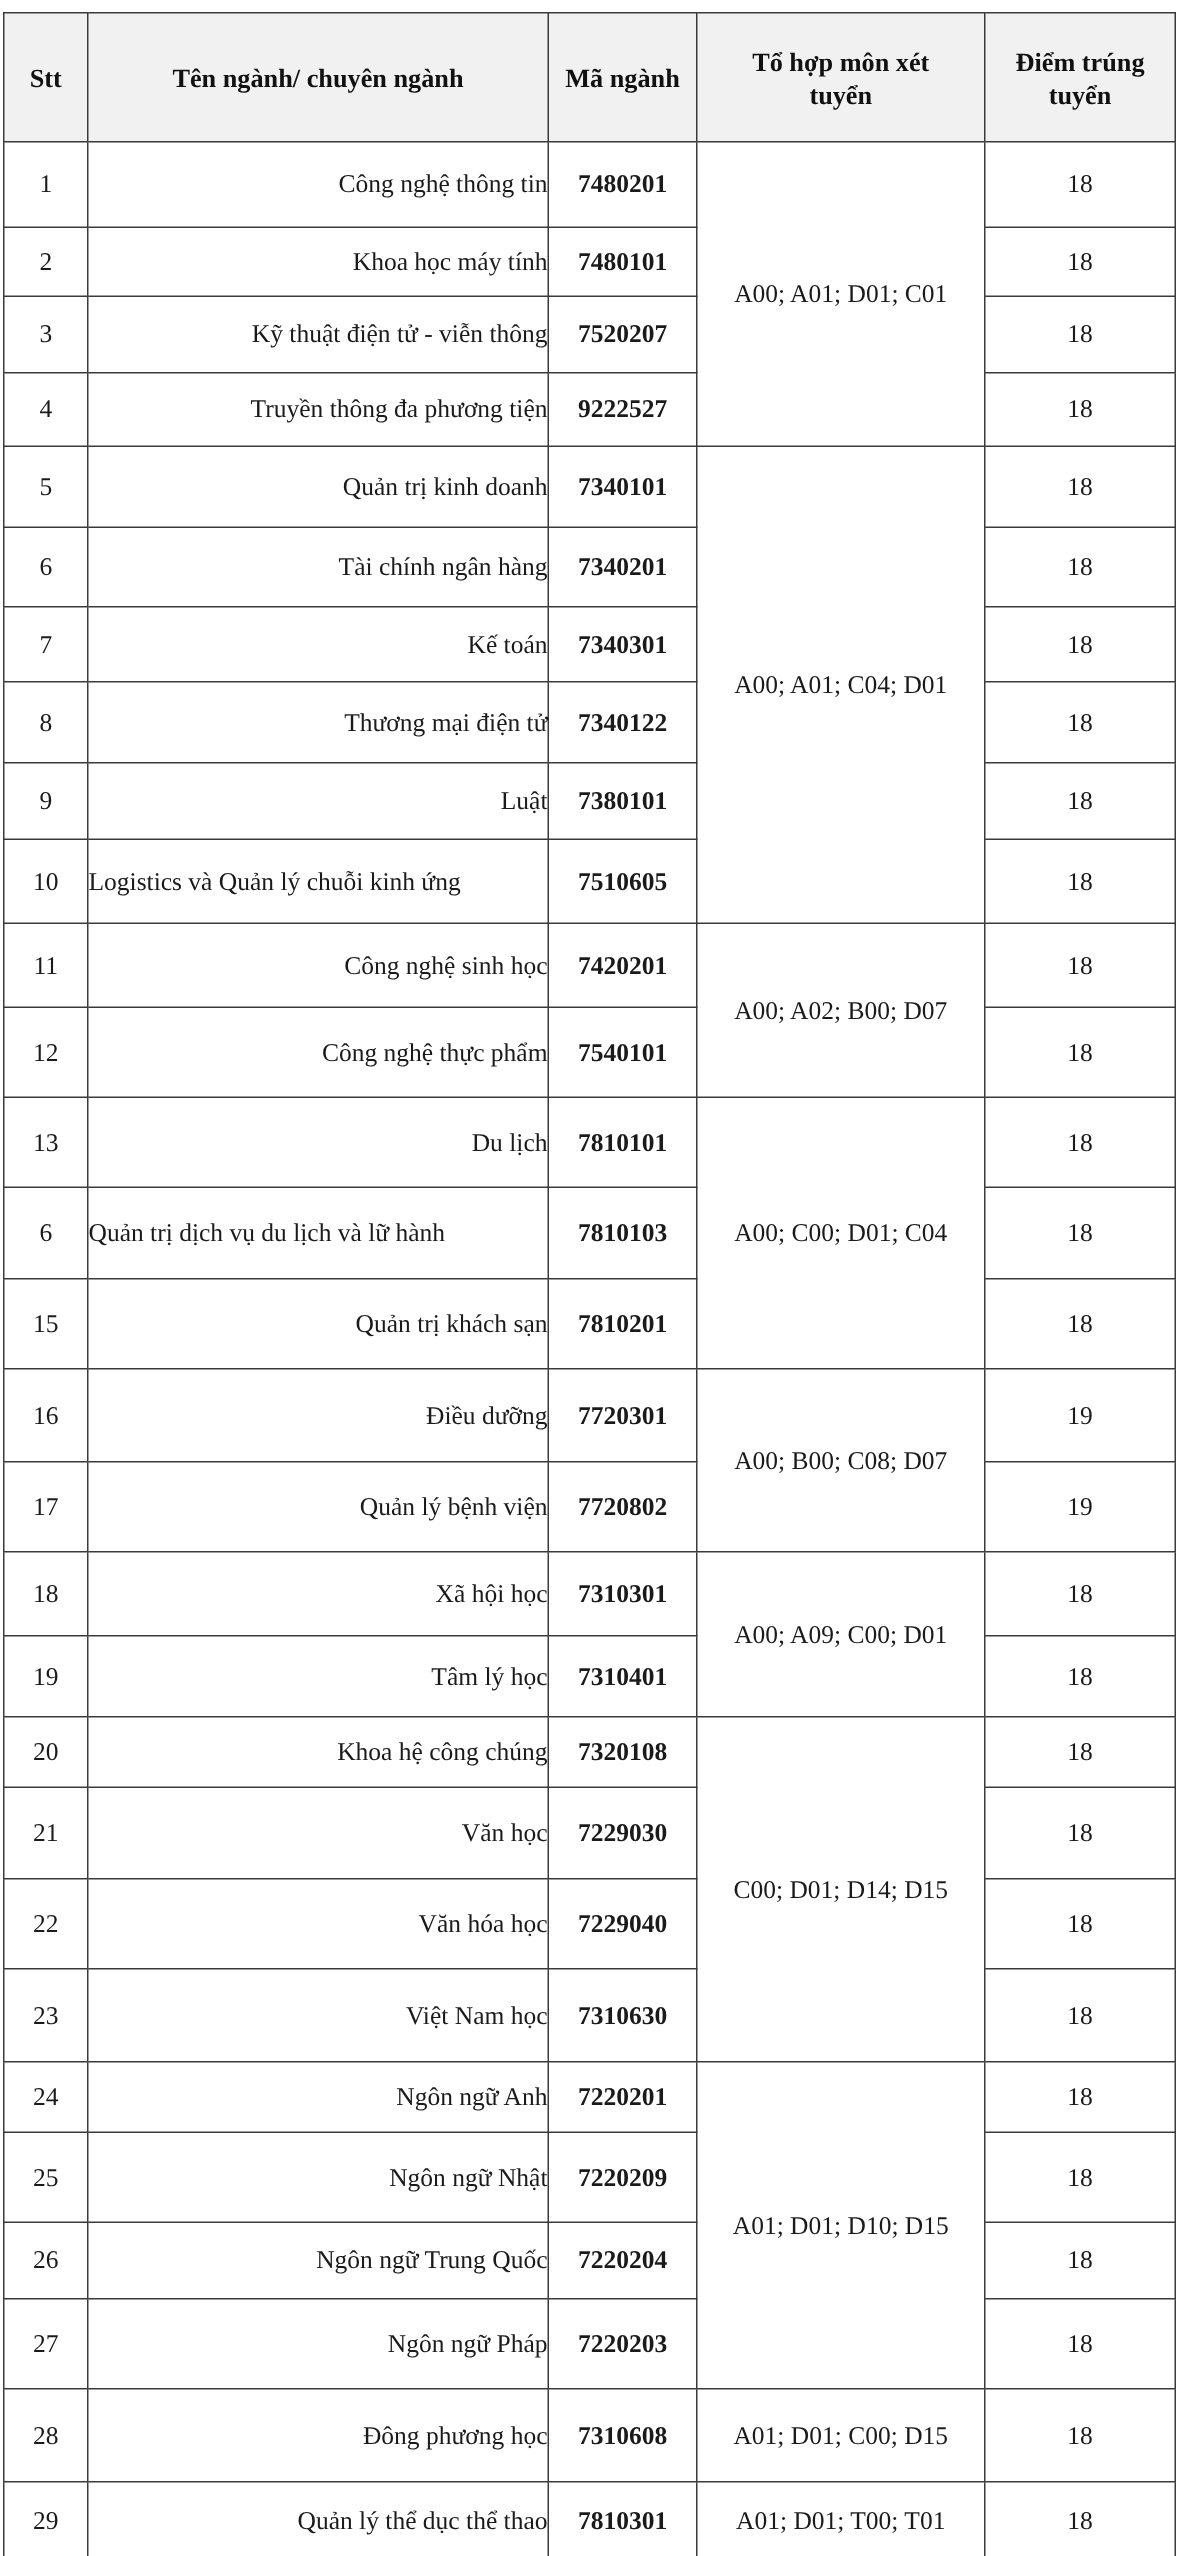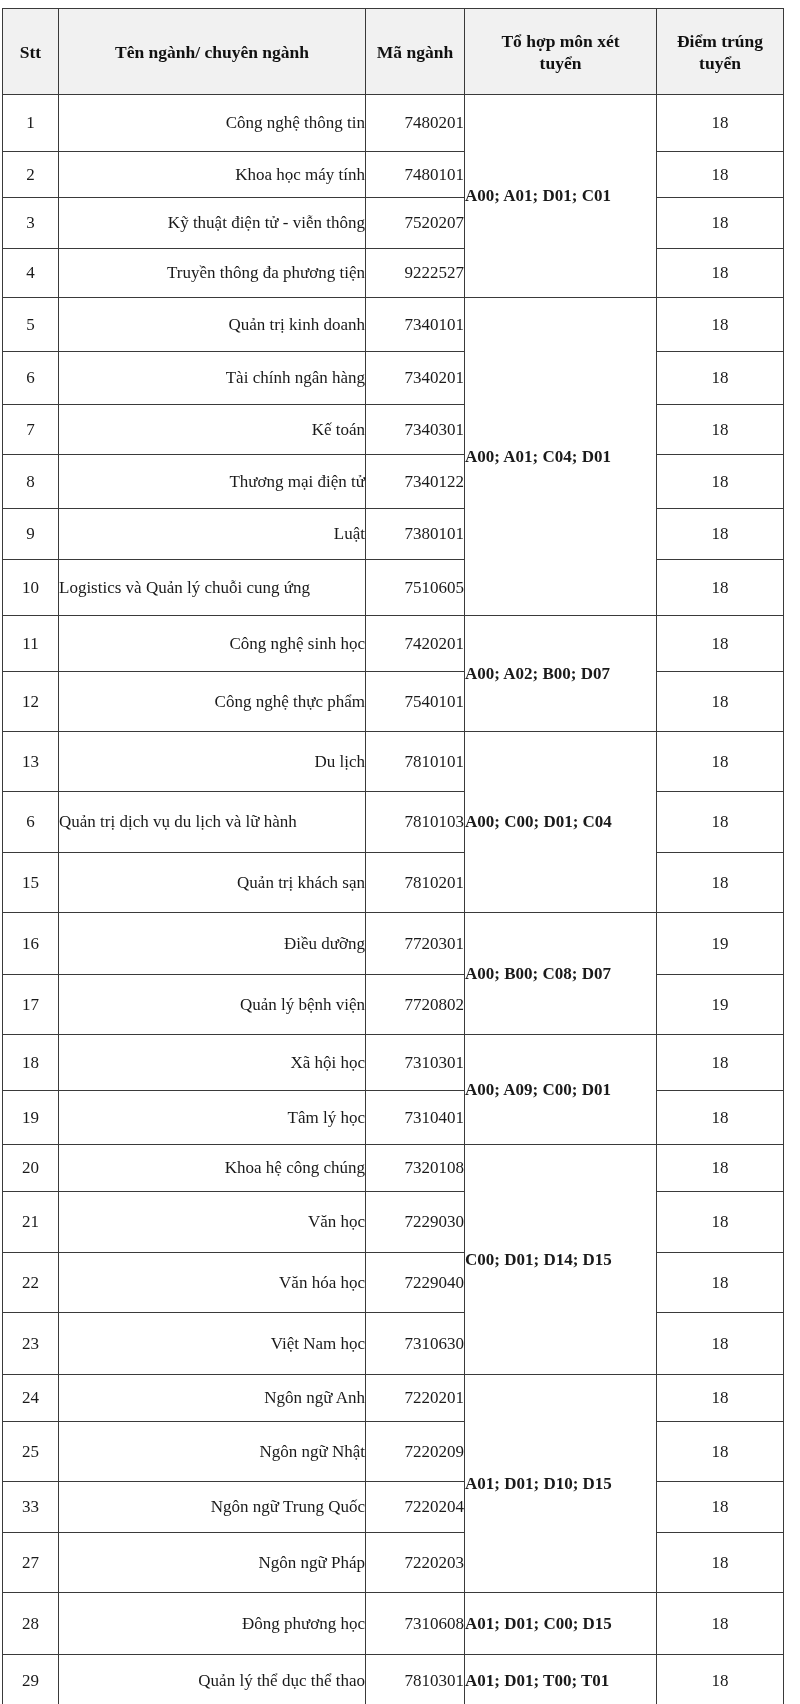--- a/index.html
+++ b/index.html
@@ -41,7 +41,7 @@
   td.stt { text-align: center; }
   td.name { text-align: right; padding-left: 8px; padding-right: 6px; line-height: 22px; }
   td.name.justify { text-align: justify; text-align-last: left; }
-  td.code { text-align: right; padding-left: 6px; }
+  td.code { text-align: center; padding-left: 6px; font-weight: bold; }
   td.combo { padding: 0 4px; font-weight: bold; }
   td.score { text-align: center; }
 </style>

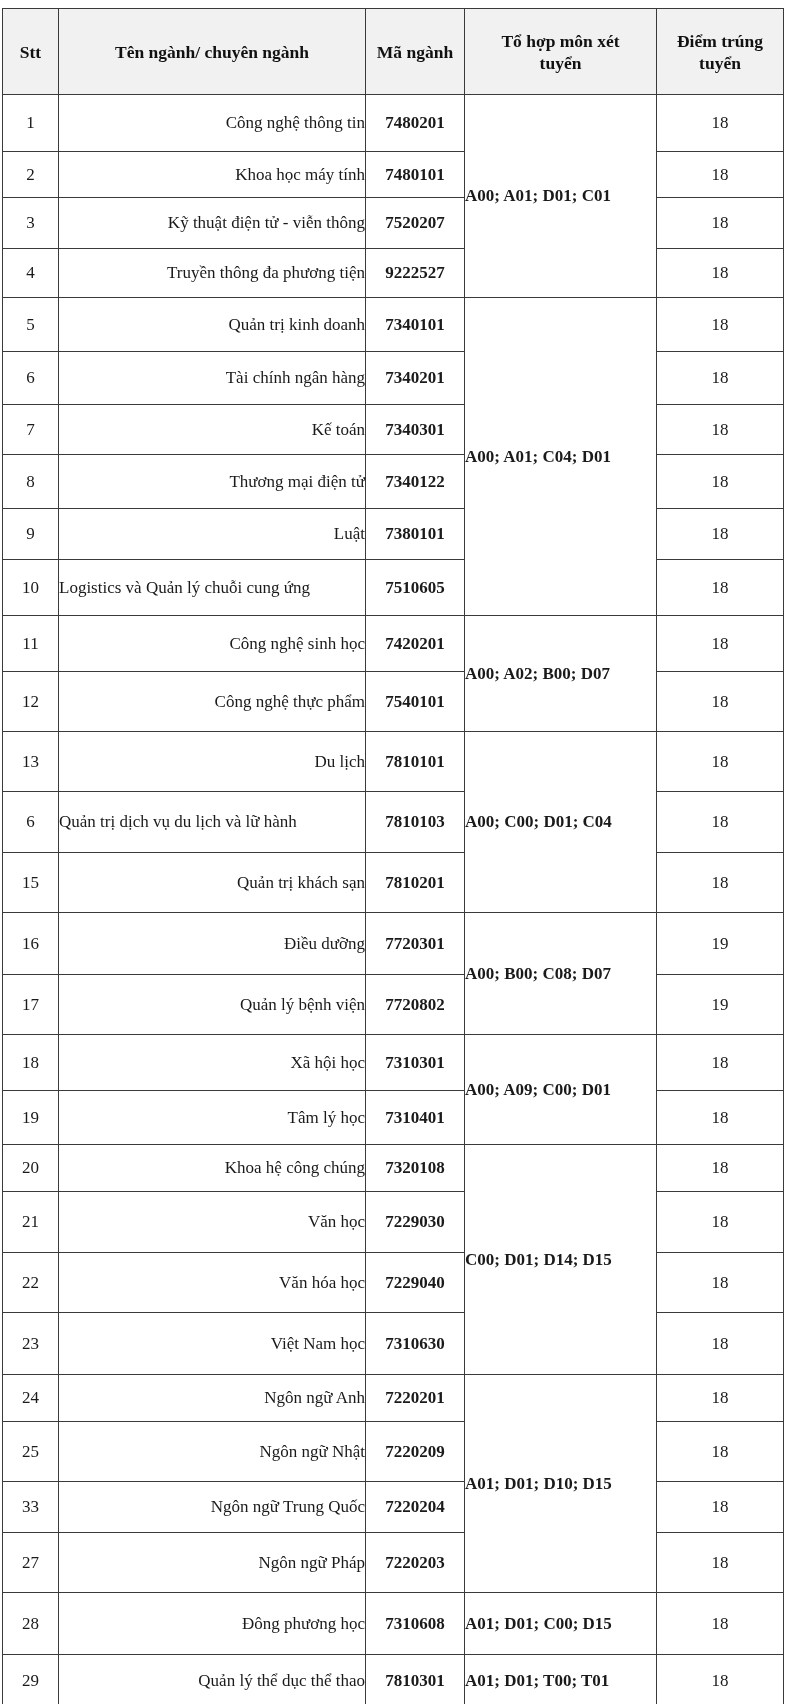--- a/index.html
+++ b/index.html
@@ -42,7 +42,7 @@
   td.name { text-align: right; padding-left: 8px; padding-right: 6px; line-height: 22px; }
   td.name.justify { text-align: justify; text-align-last: left; }
   td.code { text-align: center; padding-left: 6px; font-weight: bold; }
-  td.combo { padding: 0 4px; font-weight: bold; }
+  td.combo { text-align: center; padding: 0 4px; }
   td.score { text-align: center; }
 </style>
 </head>

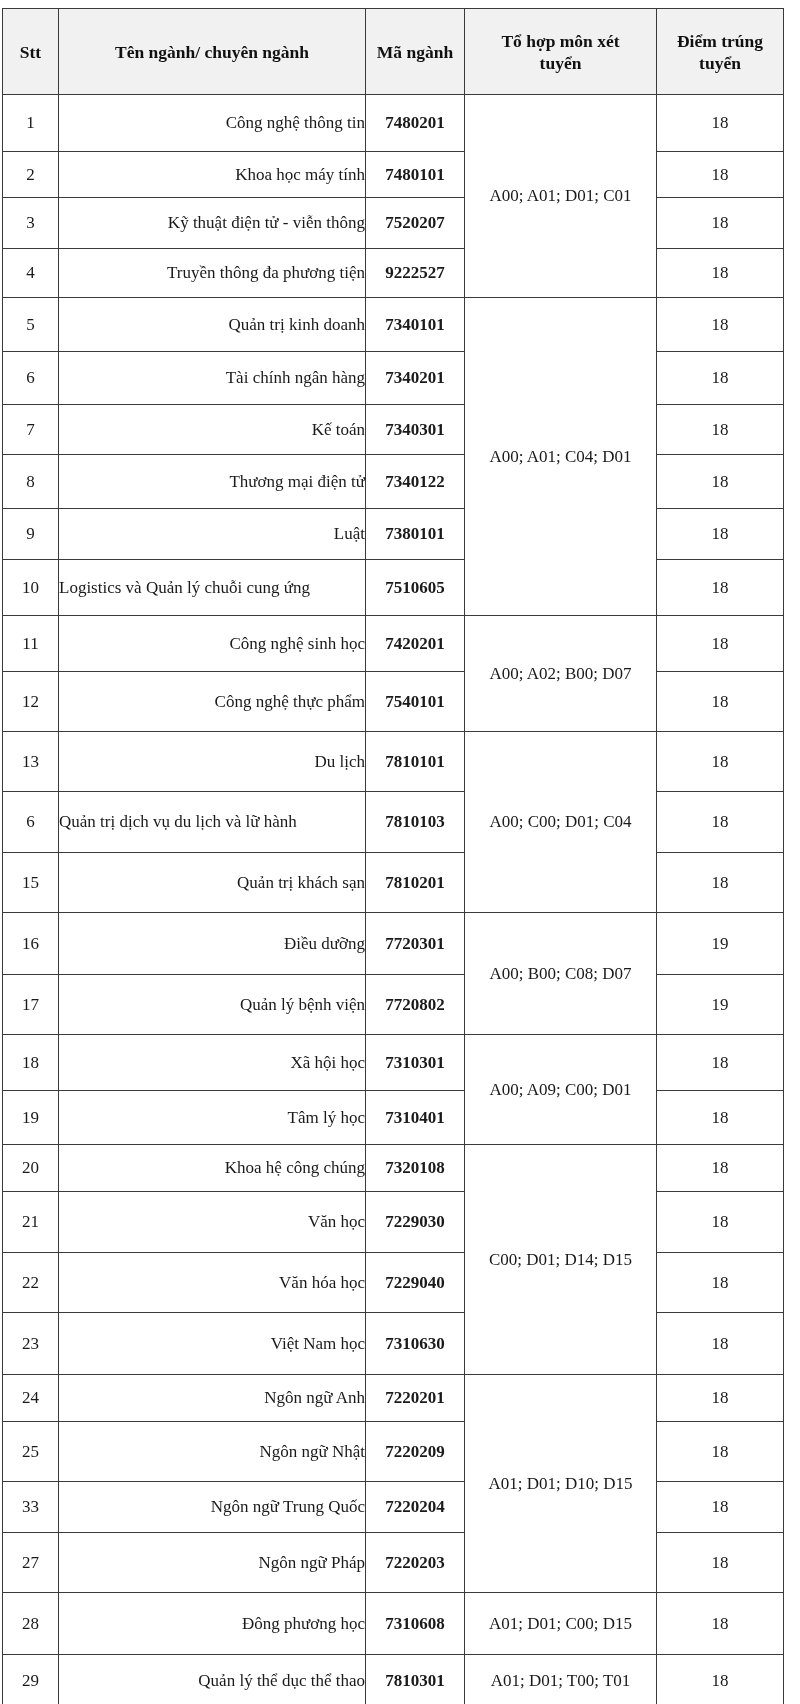--- a/index.html
+++ b/index.html
@@ -124,7 +124,7 @@
       </tr>
       <tr style="height: 56px;">
         <td class="stt">10</td>
-        <td class="name justify">Logistics và Quản lý chuỗi cung ứng</td>
+        <td class="name justify">Logistics và Quản lý chuỗi kinh ứng</td>
         <td class="code">7510605</td>
         <td class="score">18</td>
       </tr>

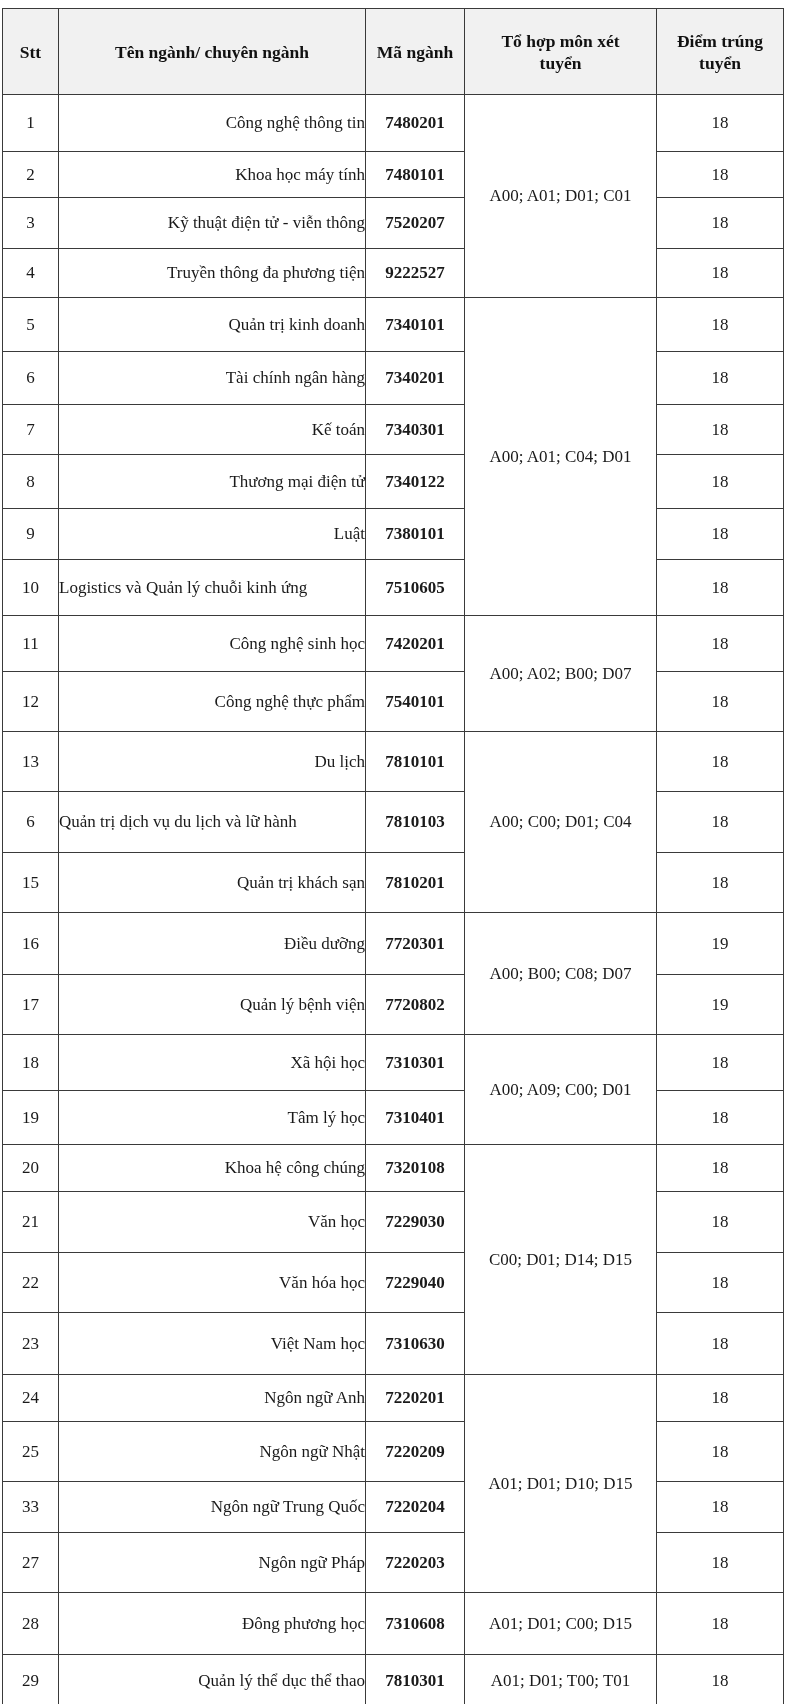--- a/index.html
+++ b/index.html
@@ -225,7 +225,7 @@
         <td class="score">18</td>
       </tr>
       <tr style="height: 51px;">
-        <td class="stt">33</td>
+        <td class="stt">26</td>
         <td class="name">Ngôn ngữ Trung Quốc</td>
         <td class="code">7220204</td>
         <td class="score">18</td>

